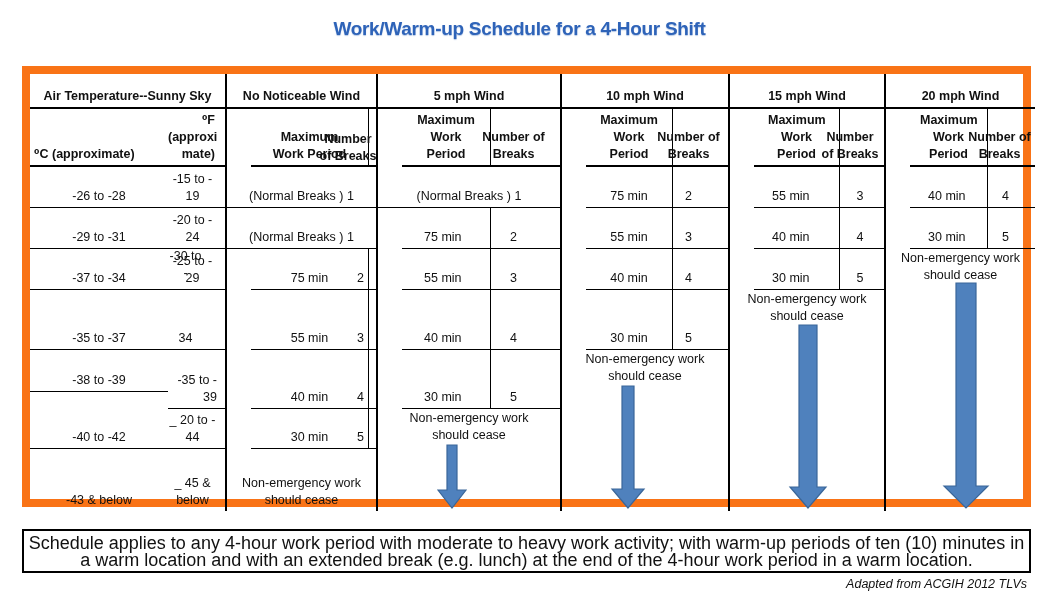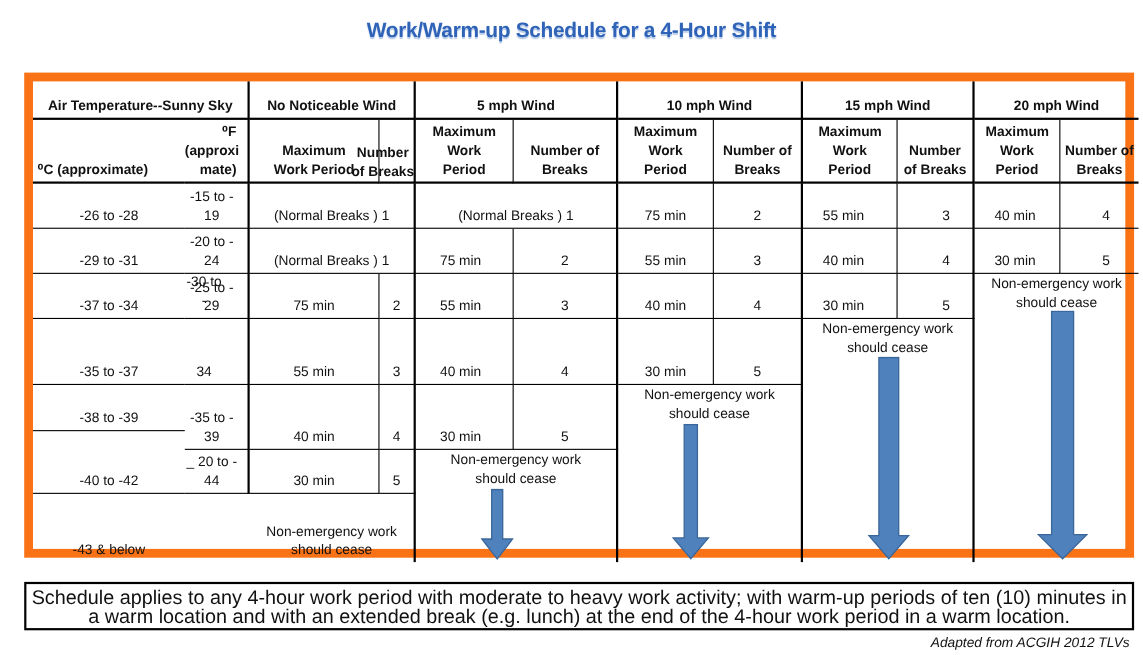--- a/index.html
+++ b/index.html
@@ -15,7 +15,7 @@
           padding-bottom:2px; }
   .b-r { border-right:2px solid #000; }
   .b-b { border-bottom:2px solid #000; }
-  .b-r1 { border-right:1.5px solid #000; }
+  .b-r1 { border-right:1.5px solid #000;margin-left:24px; }
   .b-b1 { border-bottom:1.5px solid #000; }
   .hdr { font-weight:bold; }
   .left { text-align:left; }

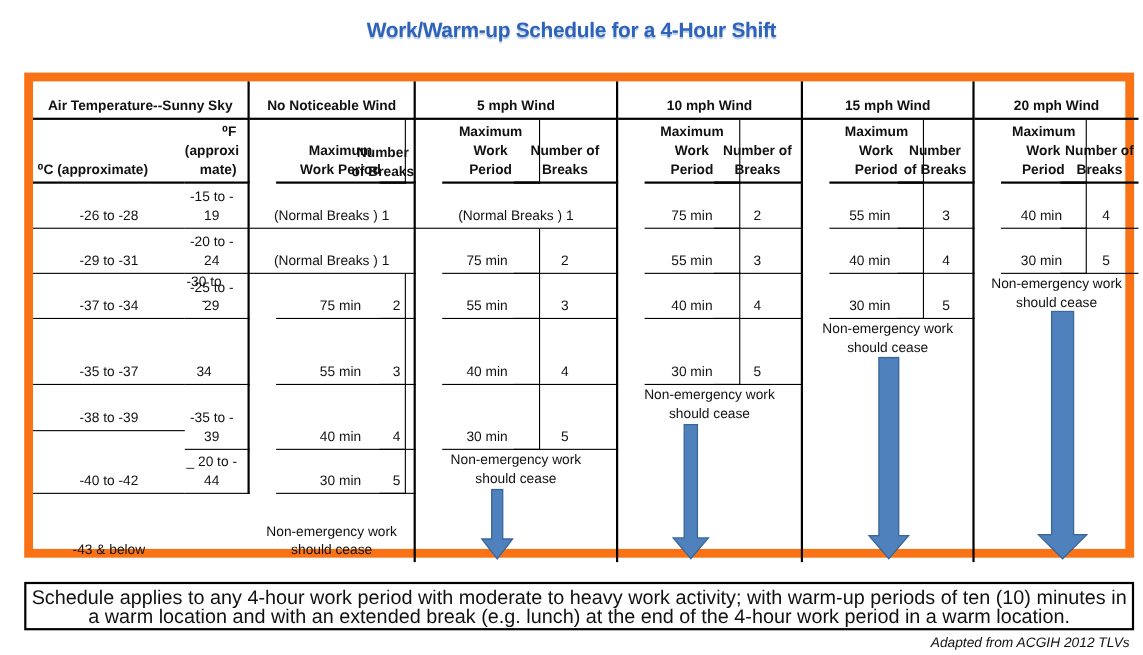--- a/index.html
+++ b/index.html
@@ -89,7 +89,7 @@
     </div>
 
   <div class="cell b-b1" style="left:0;top:259px;width:138px;height:59px;">-38 to -39</div>
-  <div class="cell b-r b-b1" style="left:138px;top:276px;width:59px;height:59px;padding-right:8px;">
+  <div class="cell b-r b-b1" style="left:138px;top:276px;width:59px;height:59px;padding-right:8px;align-items:flex-end;">
       <div>-35 to -</div>
       <div>39</div>
     </div>

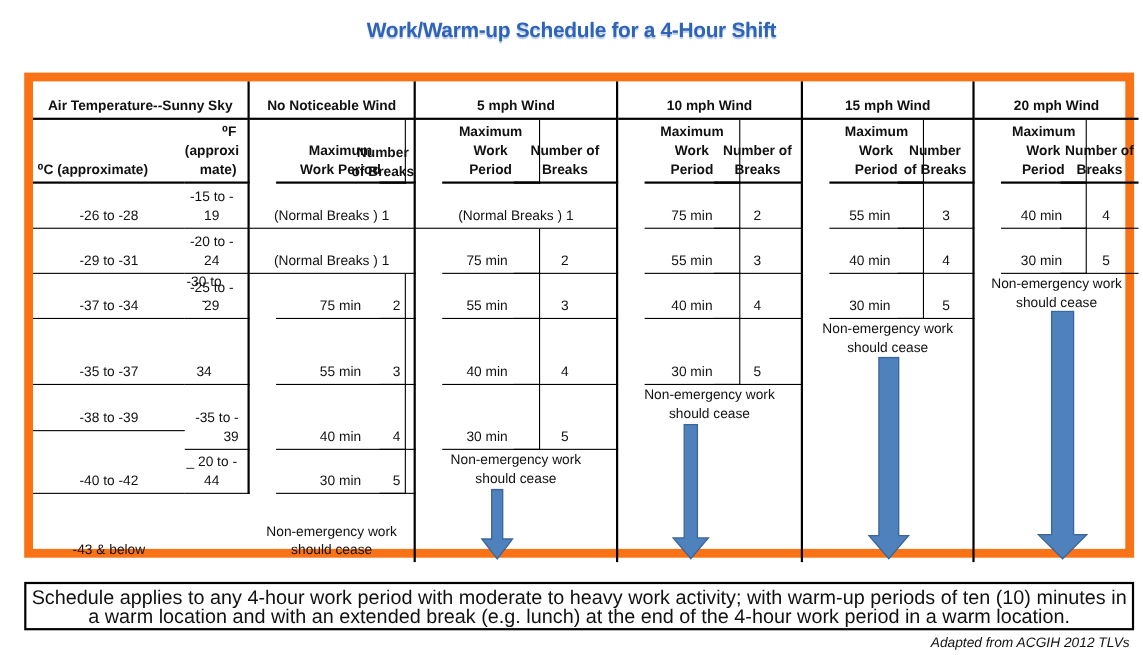--- a/index.html
+++ b/index.html
@@ -101,6 +101,10 @@
     </div>
 
   <div class="cell" style="left:0;top:375px;width:138px;height:62px;">-43 &amp; below</div>
+  <div class="cell b-r" style="left:138px;top:375px;width:59px;height:62px;padding-right:8px;">
+      <div>_ 45 &amp;</div>
+      <div>below</div>
+    </div>
 
   <div class="cell b-r b-b1" style="left:197px;top:93px;width:151px;height:41px;">(Normal Breaks ) 1</div>
   <div class="cell b-r b-b1" style="left:197px;top:134px;width:151px;height:41px;">(Normal Breaks ) 1</div>

